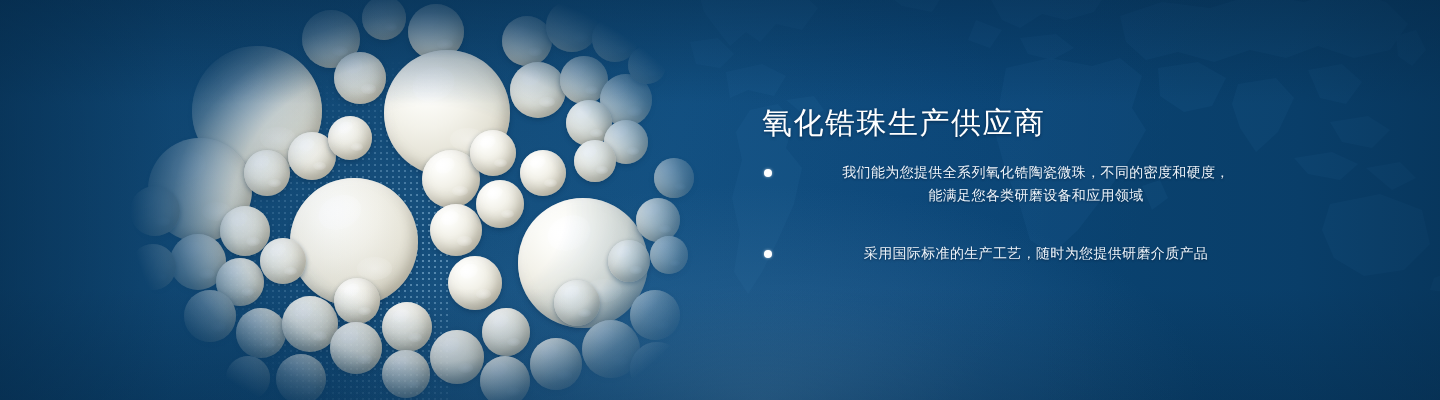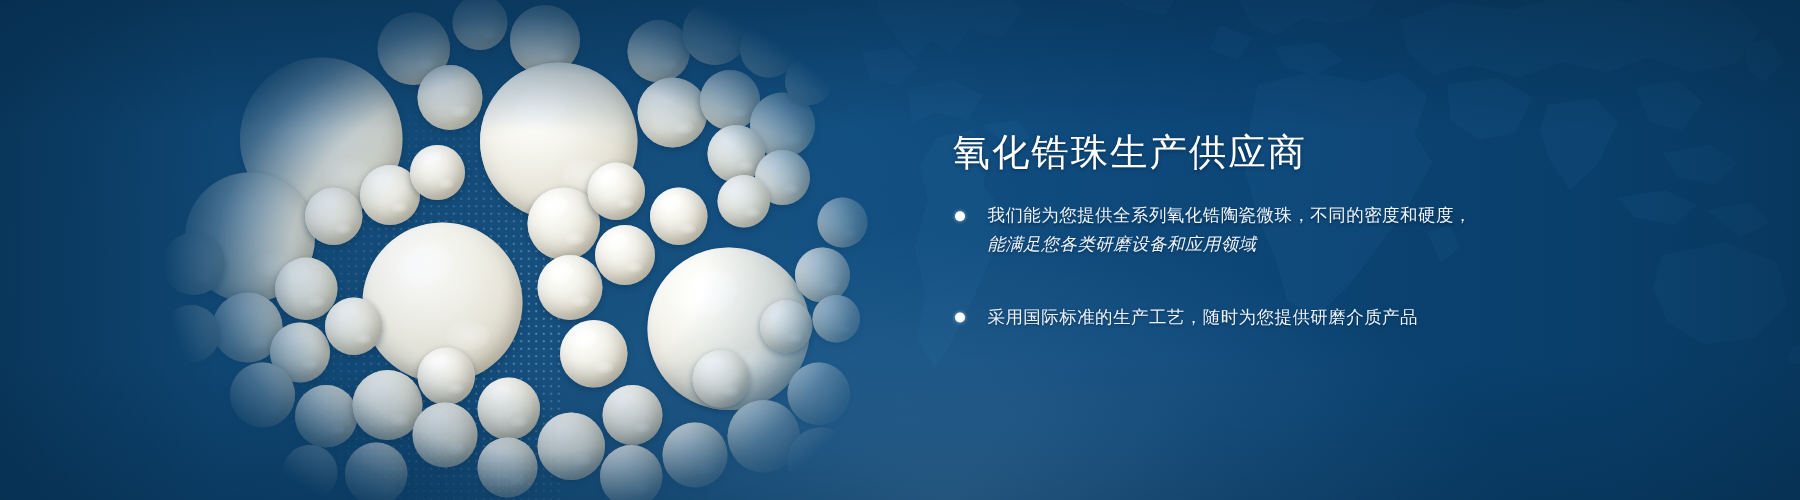--- a/index.html
+++ b/index.html
@@ -131,7 +131,7 @@
     background:#ffffff;
     box-shadow:0 0 3px rgba(255,255,255,0.6);
   }
-  .bullet-line{ display:block; }
+  .bullet-line{ display:block;text-align:center; }
   .bullet-line + .bullet-line{ margin-top:2px;font-style:italic; }
 </style>
 </head>

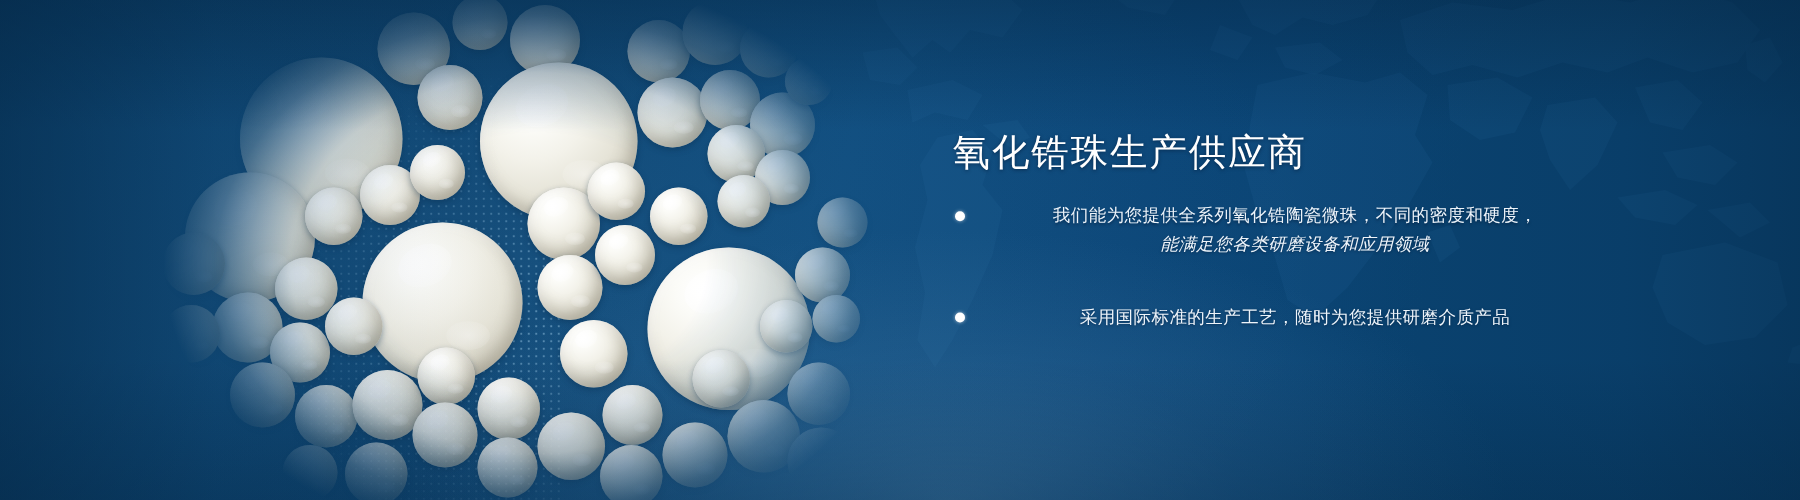--- a/index.html
+++ b/index.html
@@ -132,7 +132,7 @@
     box-shadow:0 0 3px rgba(255,255,255,0.6);
   }
   .bullet-line{ display:block;text-align:center; }
-  .bullet-line + .bullet-line{ margin-top:2px;font-style:italic; }
+  .bullet-line + .bullet-line{ margin-top:2px; }
 </style>
 </head>
 <body>

